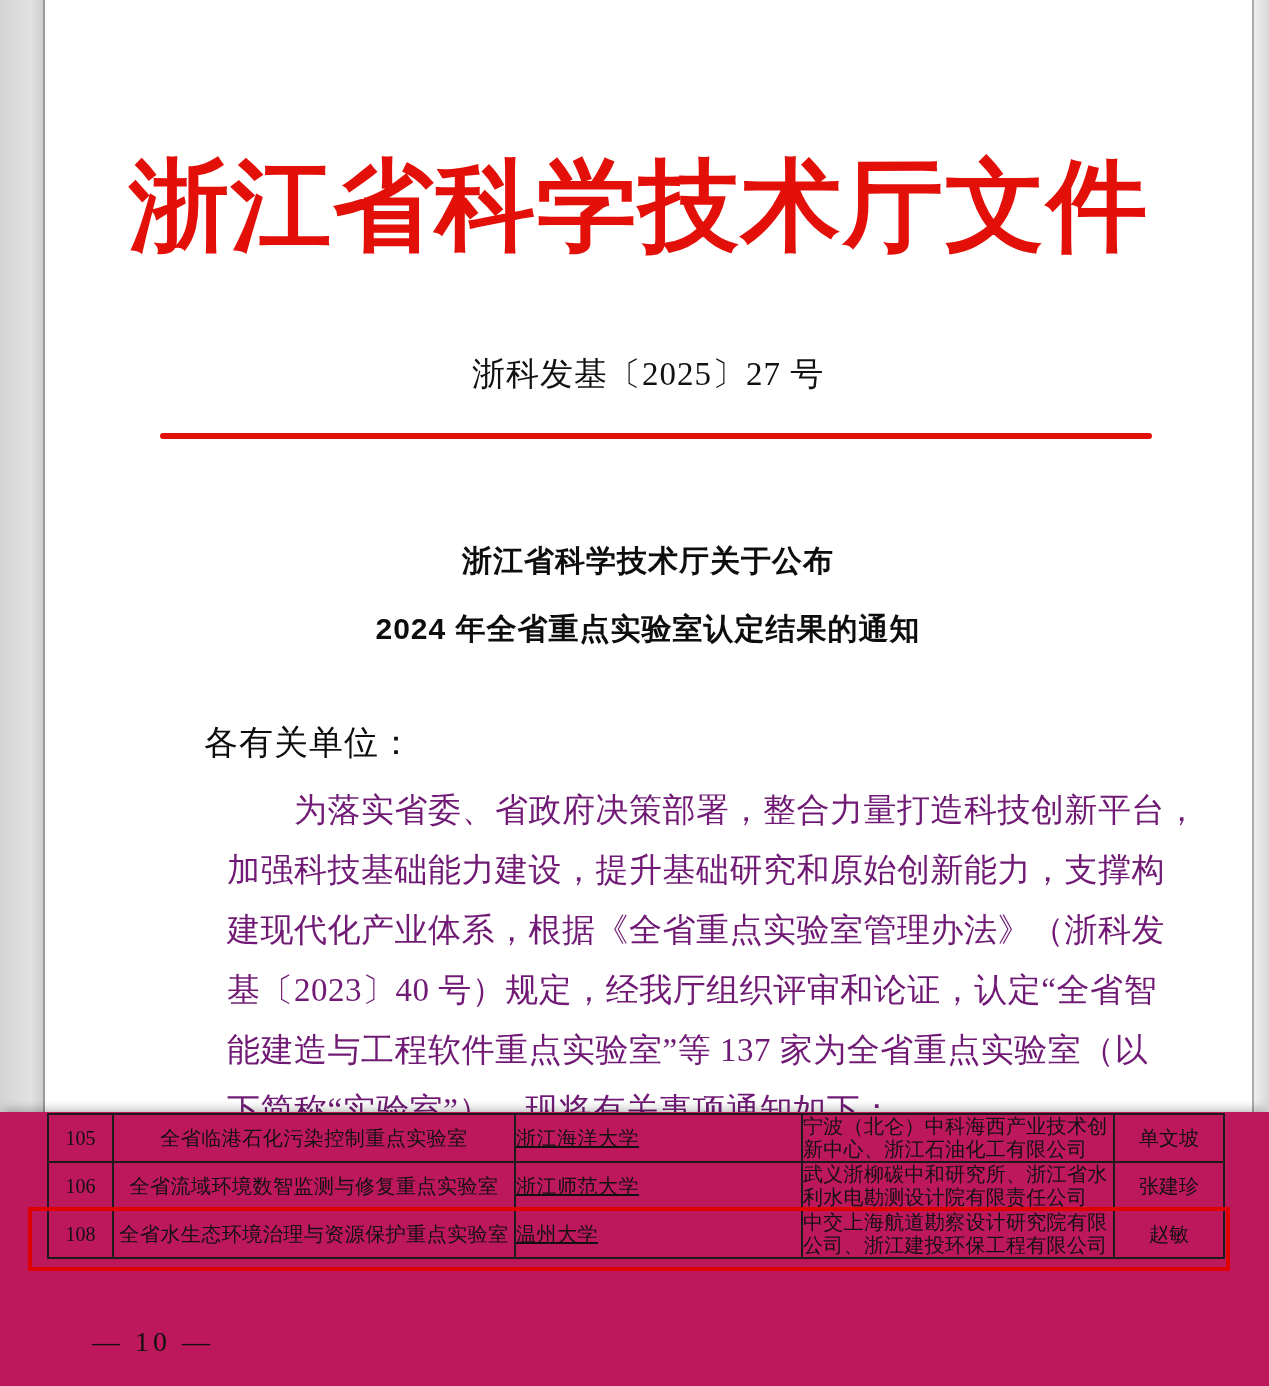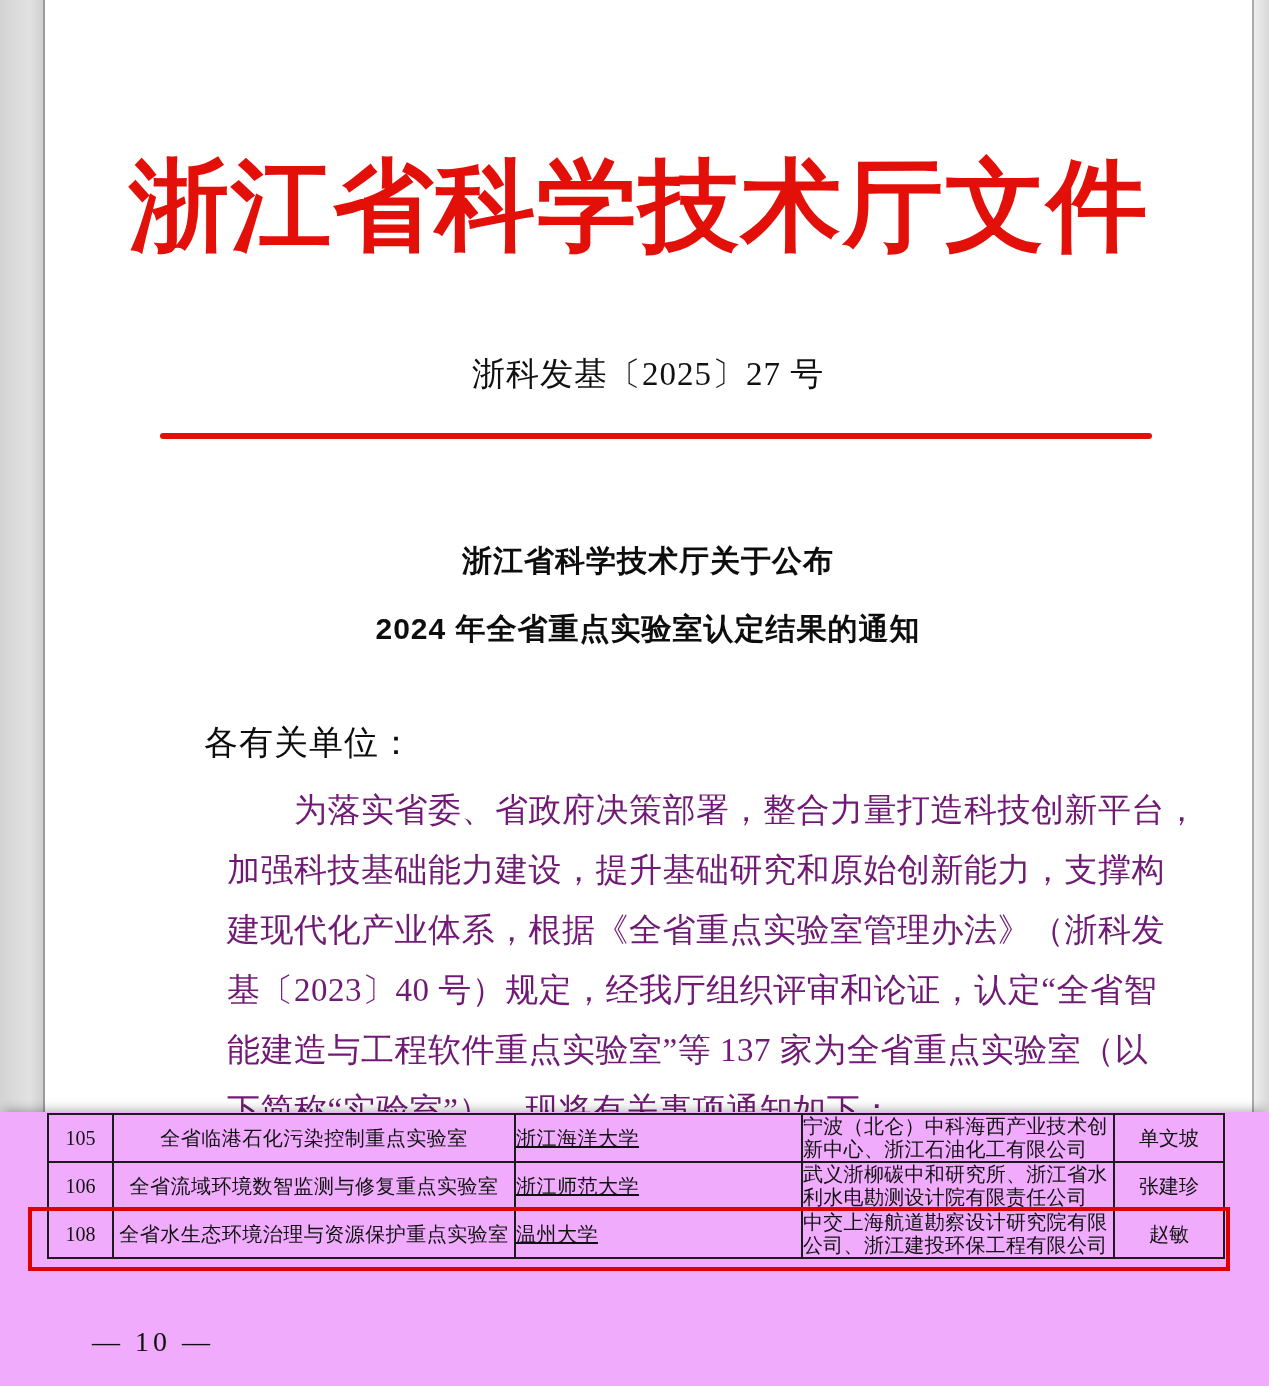--- a/index.html
+++ b/index.html
@@ -49,7 +49,7 @@
   .body-par .line.indent{text-indent:67px;}
   
   .table-wrap{
-    position:absolute;left:0;top:1112px;width:1269px;height:274px;background:#f0abfc;
+    position:absolute;left:0;top:1112px;width:1269px;height:274px;background:#be185d;
     box-shadow:0 -5px 10px -3px rgba(0,0,0,0.30);
   }
   table.labs{

